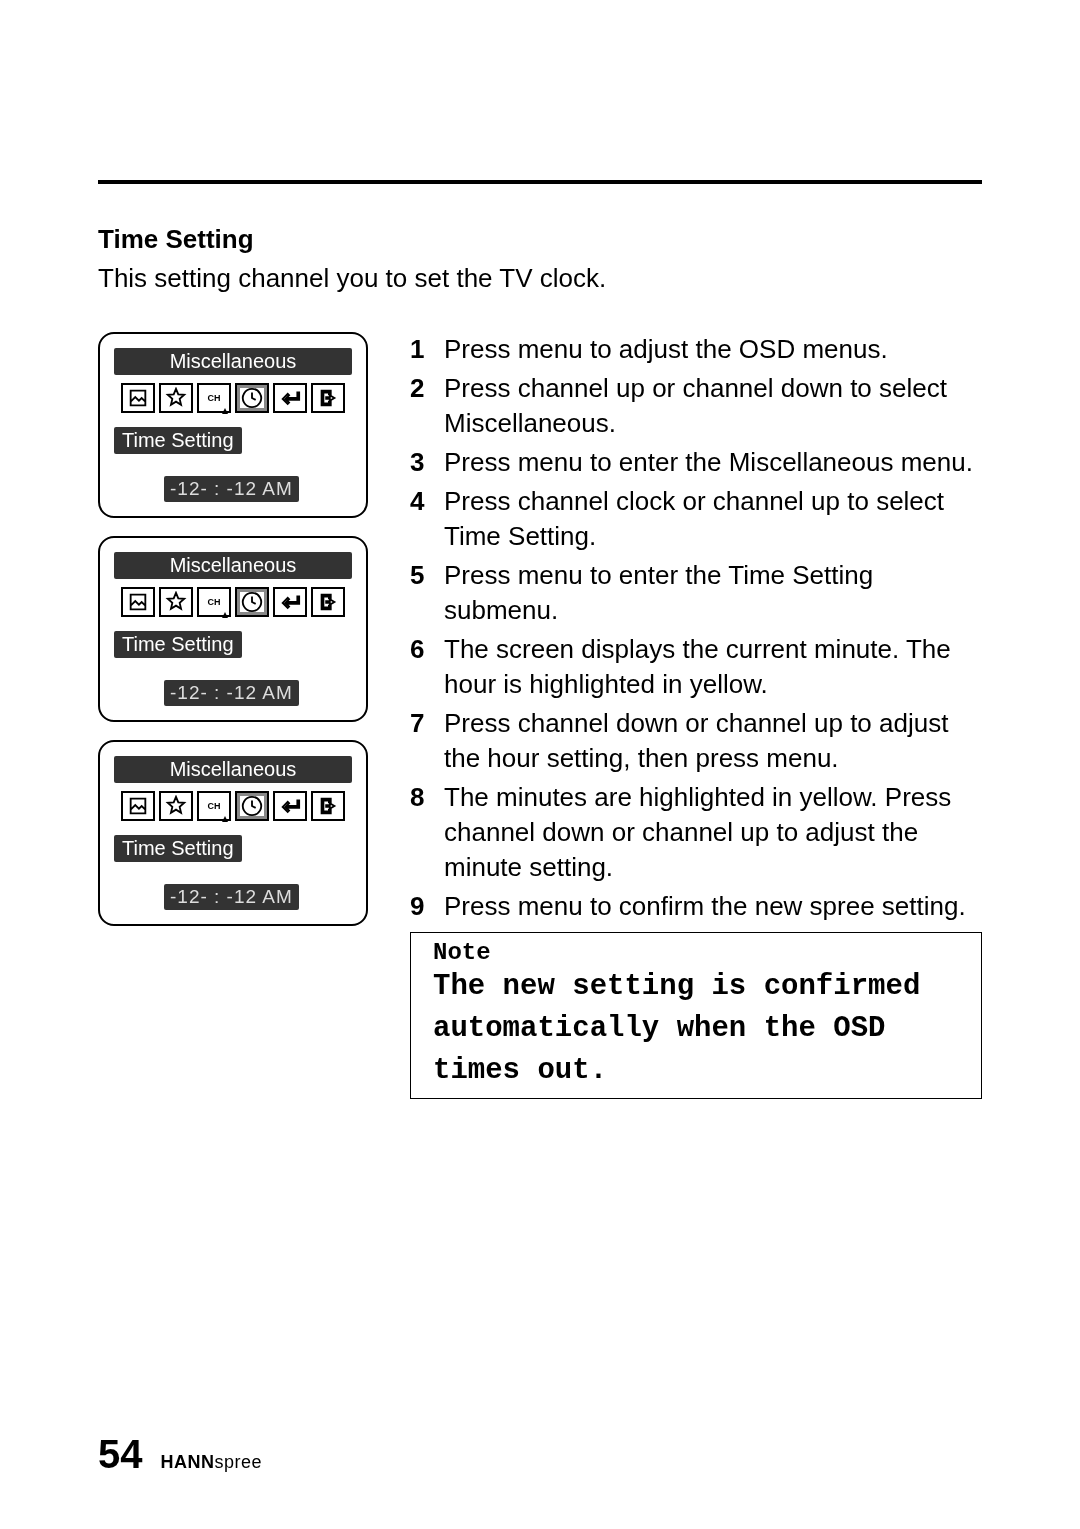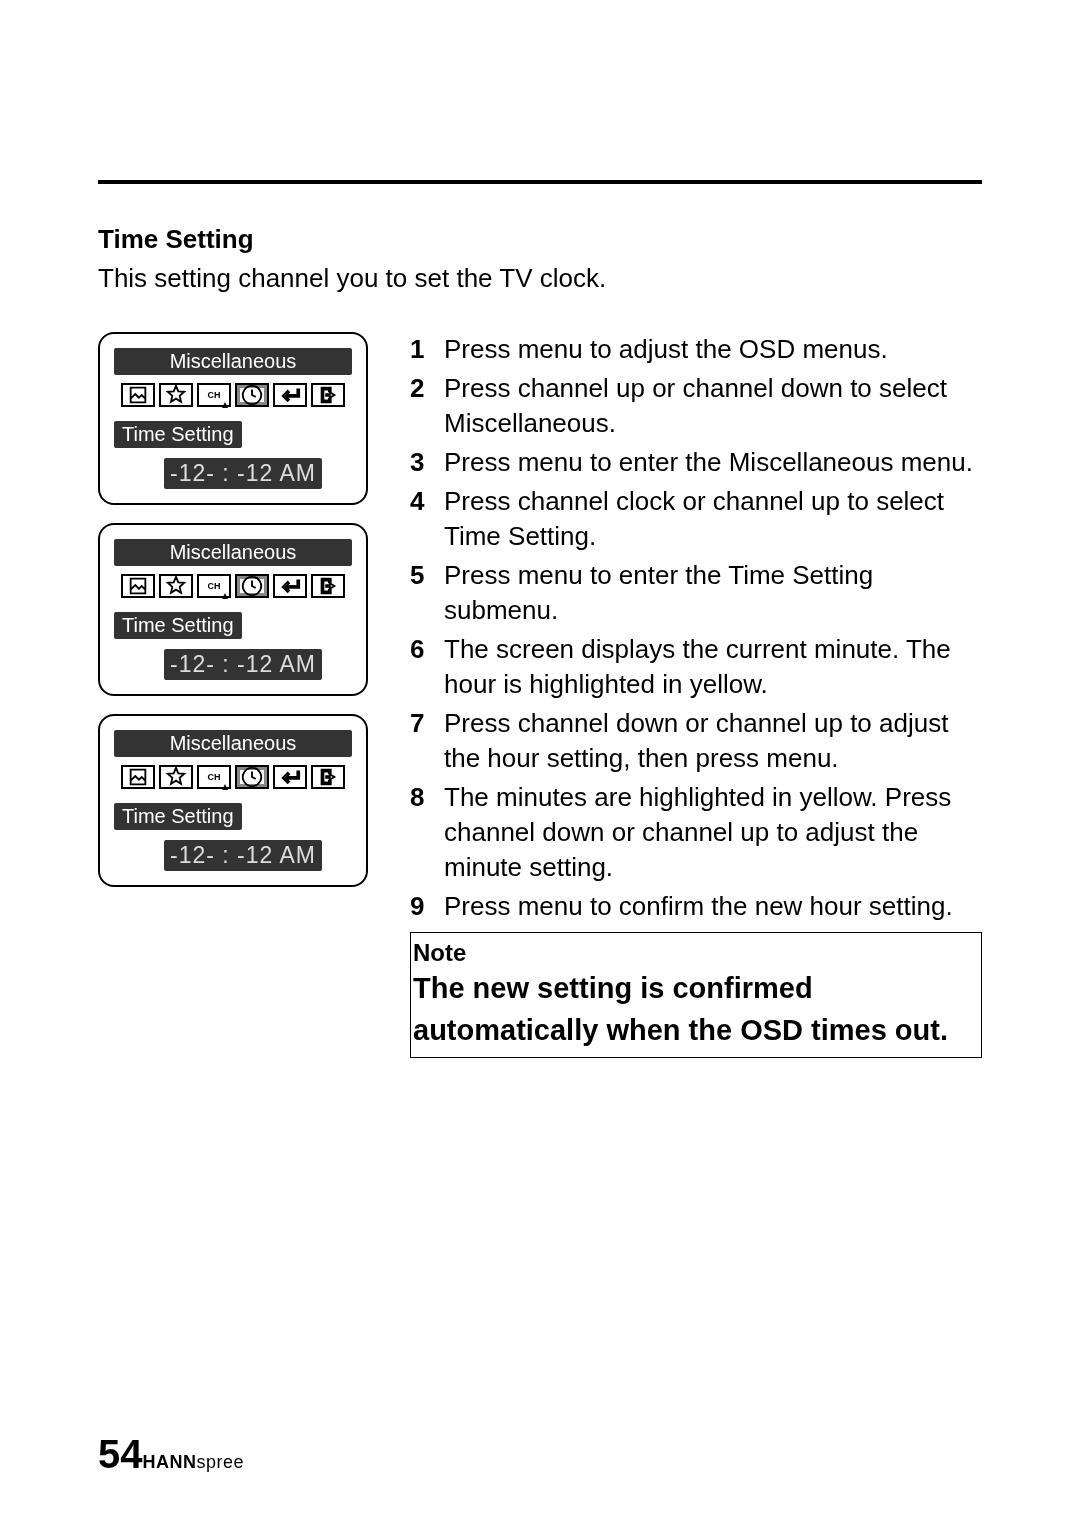--- a/index.html
+++ b/index.html
@@ -18,7 +18,7 @@
     .bar{ background:#333; color:#fff; text-align:center; font-size:20px;
       padding:2px 0; border-radius:2px; }
     .iconrow{ display:flex; gap:4px; margin-top:8px; justify-content:center; }
-    .slot{ border:2px solid #000; width:34px; height:24px; display:flex;
+    .slot{ border:2px solid #000; width:34px; height:30px; display:flex;
       align-items:center; justify-content:center; font-size:12px; position:relative; }
     .slot.sel{ box-shadow:inset 0 0 0 3px #888; }
     .slot svg{ width:22px; height:22px; }

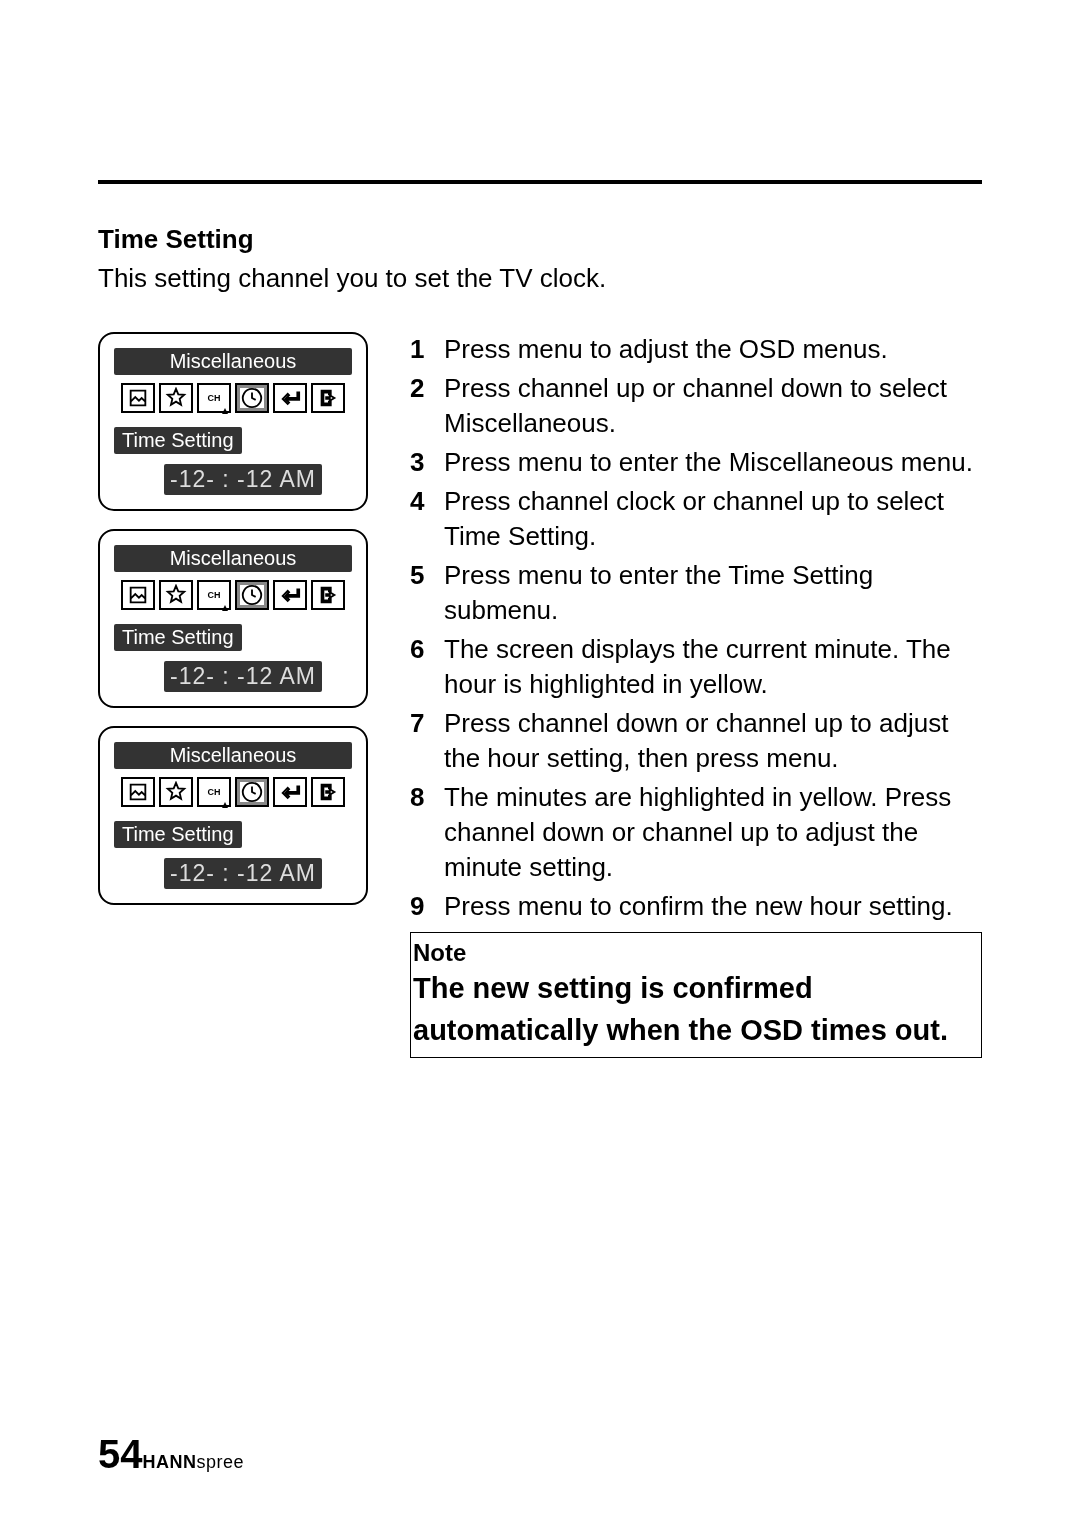--- a/index.html
+++ b/index.html
@@ -26,8 +26,8 @@
       font-size:20px; margin-top:14px; border-radius:2px; }
     .itemwrap{ text-align:left; position:relative; }
     .caret{ position:absolute; top:-10px; left:108px; font-size:12px; }
-    .val{ background:#333; color:#ddd; padding:2px 6px; font-size:23px;
-      margin-top:10px; display:inline-block; margin-left:50px; border-radius:2px; letter-spacing:1px; }
+    .val{ background:#333; color:#ddd; padding:2px 6px; font-size:19px;
+      margin-top:22px; display:inline-block; margin-left:50px; border-radius:2px; letter-spacing:1px; }
     ol.steps{ list-style:none; }
     ol.steps>li{ font-size:26px; line-height:35px; display:flex;
       margin:0 0 4px 0; }

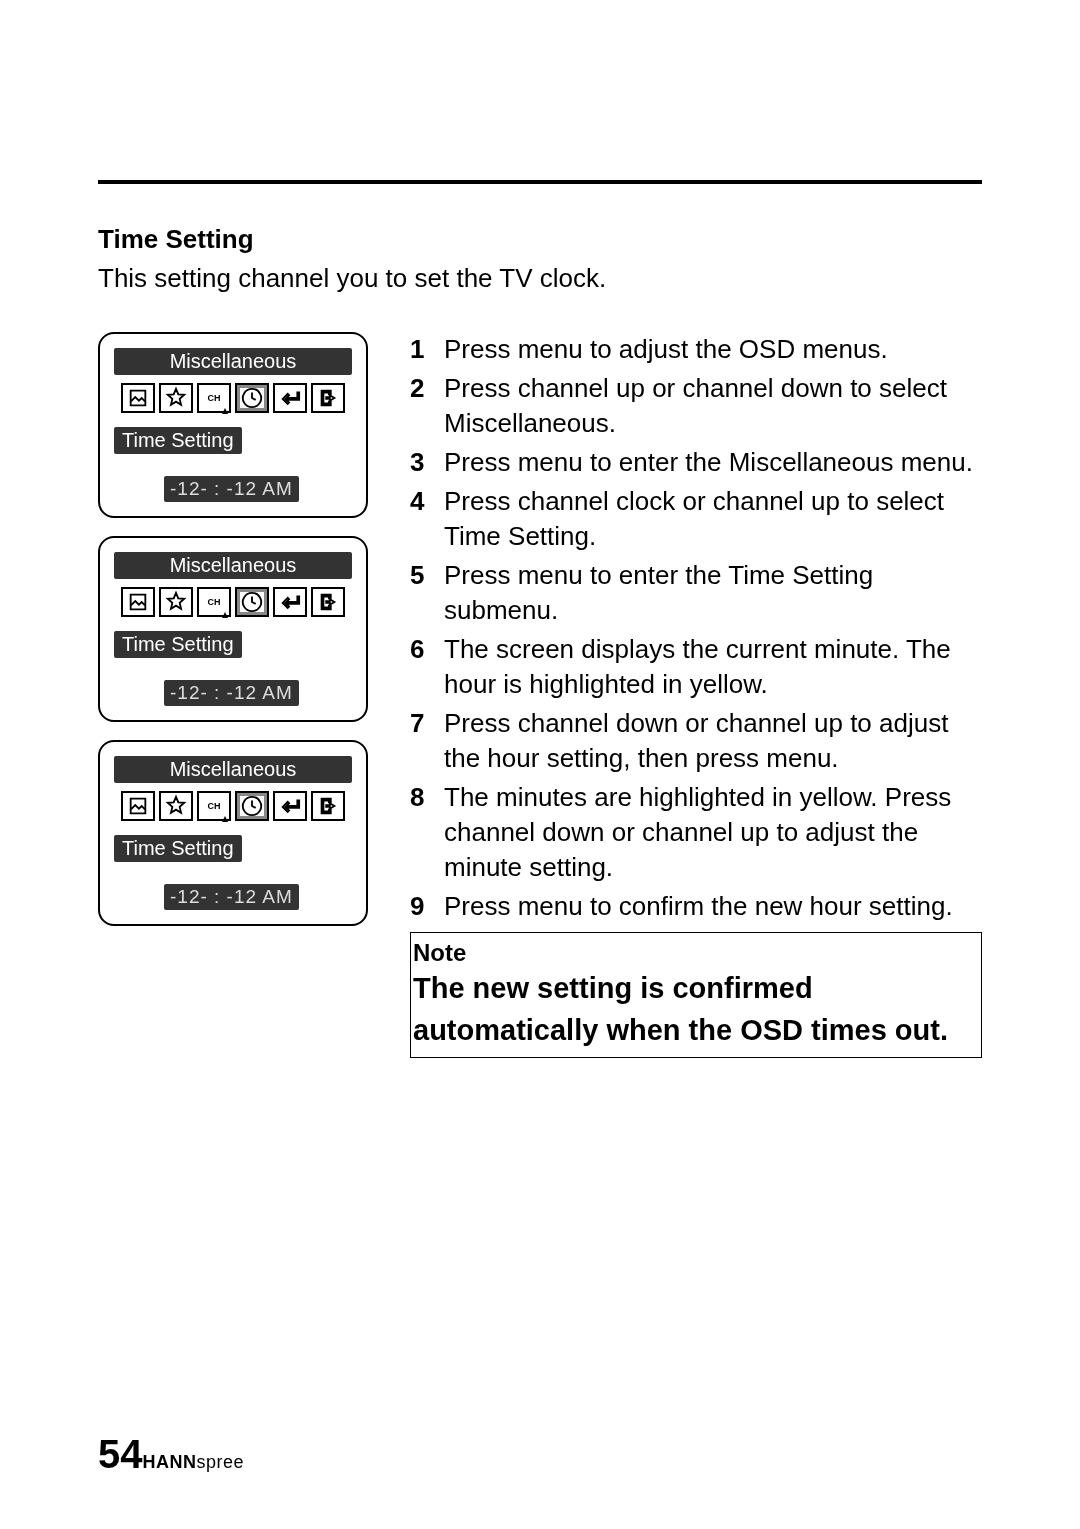--- a/index.html
+++ b/index.html
@@ -176,7 +176,7 @@
           </li>
           <li>
             <span class="n">9</span>
-            <span class="t">Press menu to confirm the new hour setting.</span>
+            <span class="t">Press menu to confirm the new spree setting.</span>
           </li>
         </ol>
       <div class="note">

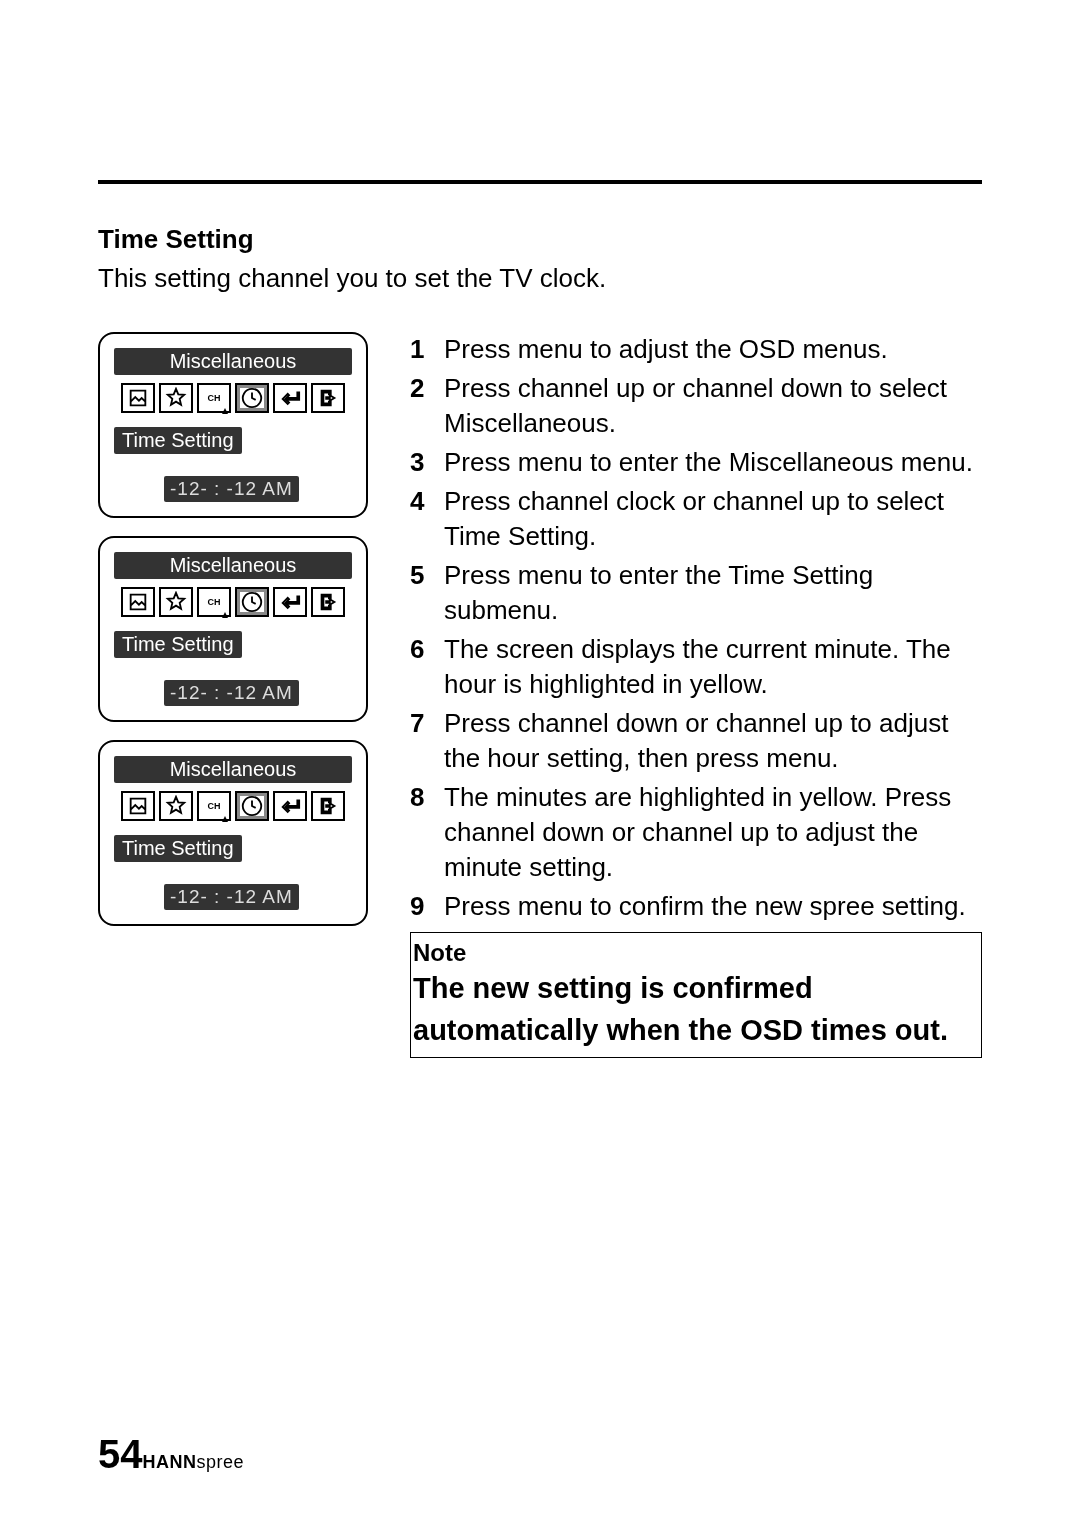--- a/index.html
+++ b/index.html
@@ -33,7 +33,7 @@
       margin:0 0 4px 0; }
     ol.steps>li .n{ font-weight:bold; width:34px; flex-shrink:0; }
     ol.steps>li .t{ flex:1; }
-    .note{ border:1px solid #000; padding:6px 2px; margin-top:8px; }
+    .note{ border:1px solid #000; padding:6px 22px; margin-top:8px;font-family:Liberation Mono, monospace; }
     .note .title{ font-weight:bold; font-size:24px; }
     .note .body{ font-weight:bold; font-size:29px; line-height:42px; }
     .footer{ position:absolute; left:98px; bottom:52px;

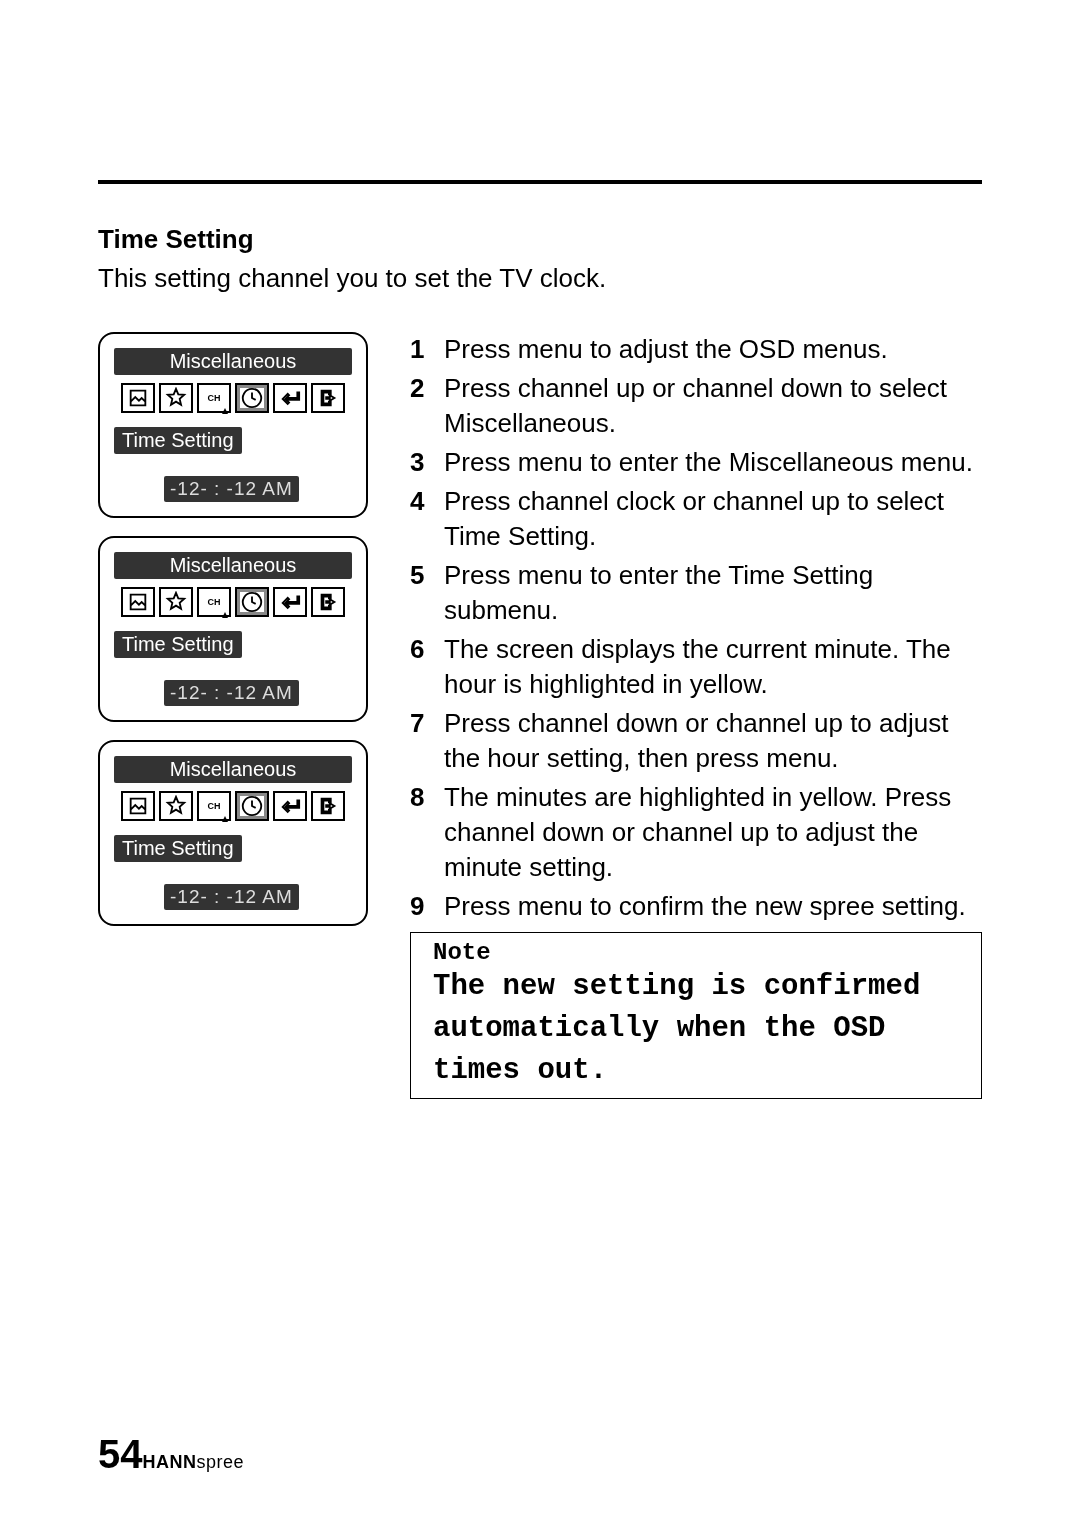--- a/index.html
+++ b/index.html
@@ -37,7 +37,7 @@
     .note .title{ font-weight:bold; font-size:24px; }
     .note .body{ font-weight:bold; font-size:29px; line-height:42px; }
     .footer{ position:absolute; left:98px; bottom:52px;
-      display:flex; align-items:baseline; gap:0; }
+      display:flex; align-items:baseline; gap:18px; }
     .pg{ font-size:40px; font-weight:900; }
     .brand{ font-size:18px; letter-spacing:0.5px; }
     .brand b{ font-weight:900;text-align:right; }

